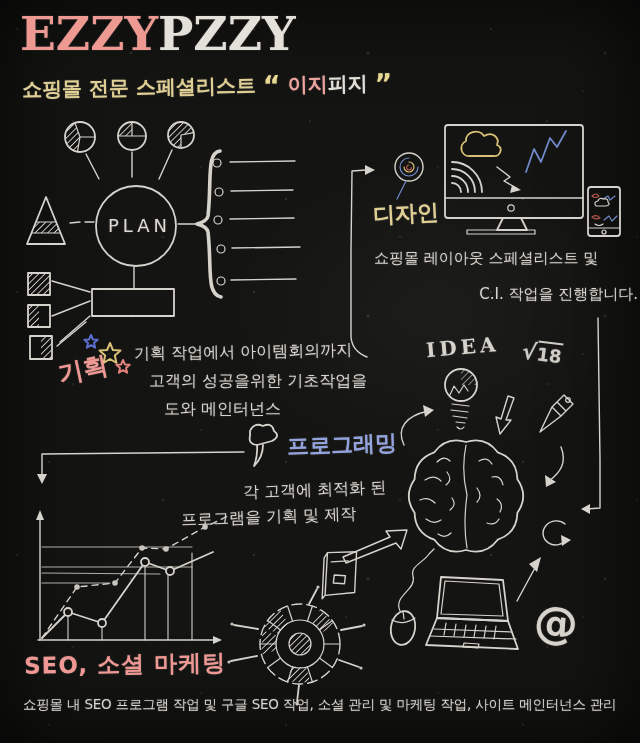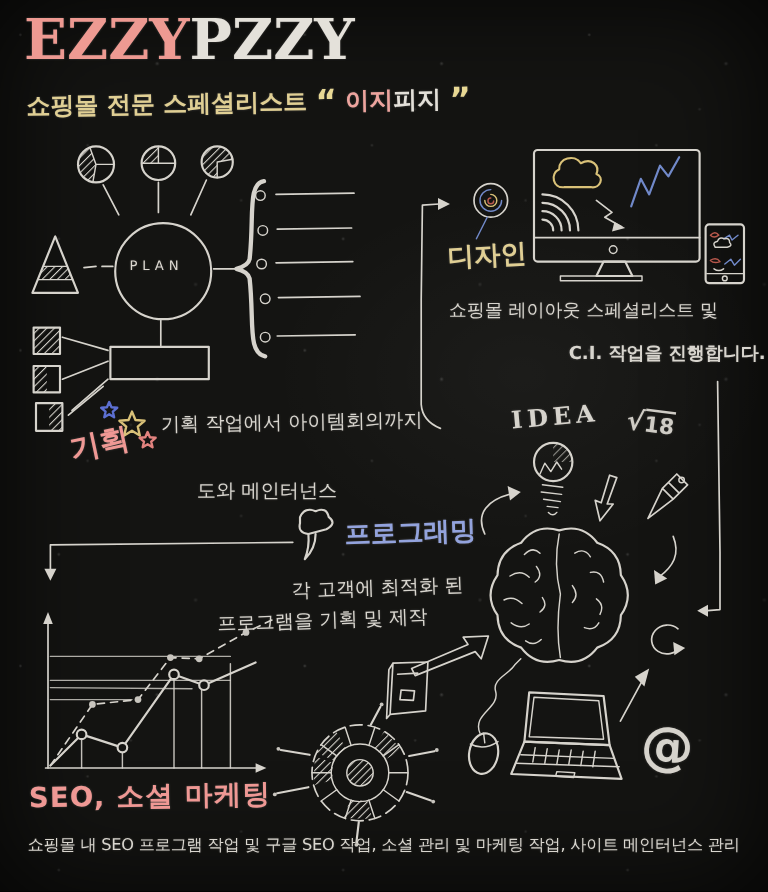--- a/index.html
+++ b/index.html
@@ -45,7 +45,7 @@
   #subtitle .q{color:#e8d894;font-size:27px;vertical-align:-3px;}
   #subtitle .b1{color:#eda49e}
   #subtitle .b2{color:#e3e0d9}
-  #plan-label{left:108px;top:216px;font-size:11px;letter-spacing:4px;color:#ddd9d2;}
+  #plan-label{left:108px;top:216px;font-size:18px;letter-spacing:4px;color:#ddd9d2;}
   #design-title{left:373px;top:202px;font-size:22px;font-weight:700;color:#e0cf94;transform:rotate(-3deg);}
   #design-line1{left:374px;top:250px;font-size:15px;}
   #design-line2{left:450px;top:286px;width:188px;text-align:right;font-size:15px;font-weight:bold;}

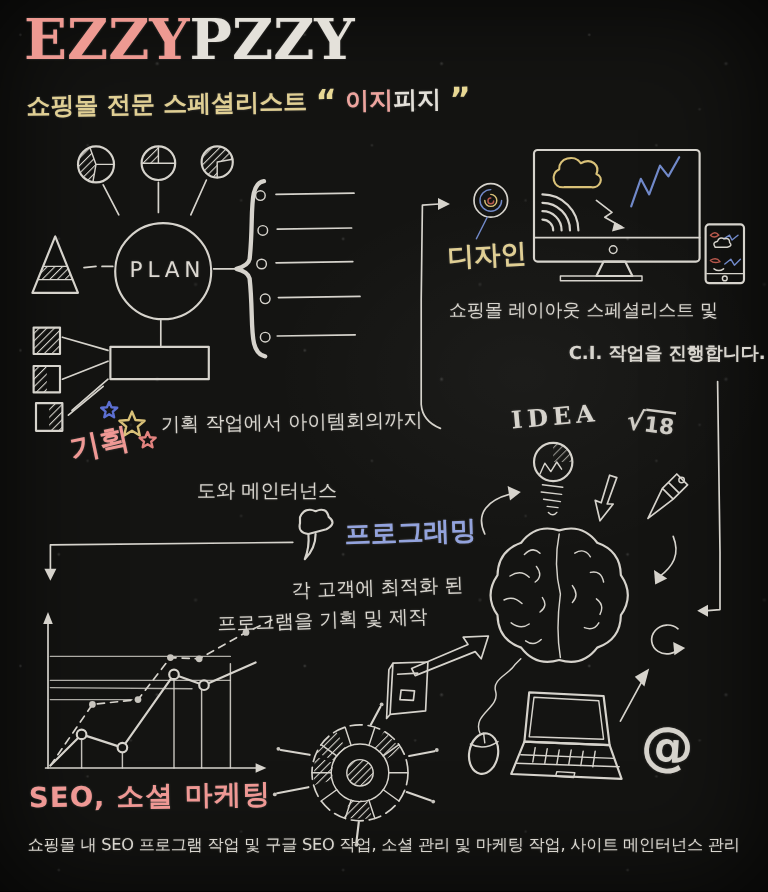--- a/index.html
+++ b/index.html
@@ -48,7 +48,7 @@
   #plan-label{left:108px;top:216px;font-size:18px;letter-spacing:4px;color:#ddd9d2;}
   #design-title{left:373px;top:202px;font-size:22px;font-weight:700;color:#e0cf94;transform:rotate(-3deg);}
   #design-line1{left:374px;top:250px;font-size:15px;}
-  #design-line2{left:450px;top:286px;width:188px;text-align:right;font-size:15px;font-weight:bold;}
+  #design-line2{left:450px;top:286px;width:188px;text-align:right;font-size:15px;}
   #planning-title{left:58px;top:356px;font-size:25px;font-weight:700;color:#ef9894;transform:rotate(-12deg);}
   #planning-line1{left:134px;top:343px;font-size:16px;transform:rotate(-1deg);}
   #planning-line2{left:149px;top:372px;font-size:16px;}

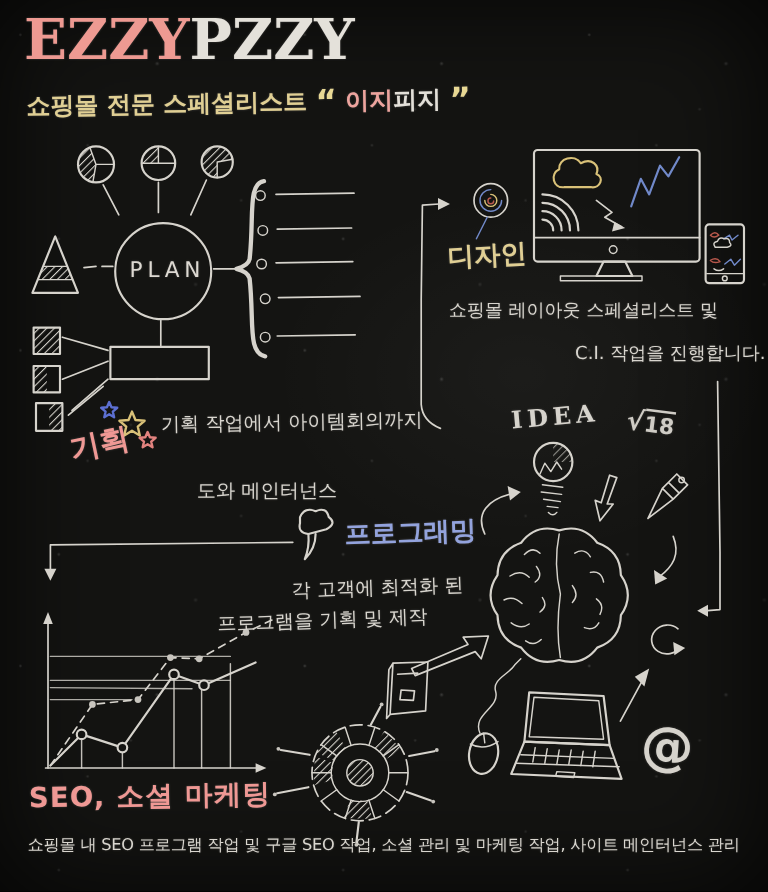--- a/index.html
+++ b/index.html
@@ -304,6 +304,7 @@
 
 <div class="t" id="planning-title">기획</div>
 <div class="t" id="planning-line1">기획 작업에서 아이템회의까지</div>
+<div class="t" id="planning-line2">고객의 성공을위한 기초작업을</div>
 <div class="t" id="planning-line3">도와 메인터넌스</div>
 
 <div class="t" id="programming-title">프로그래밍</div>

